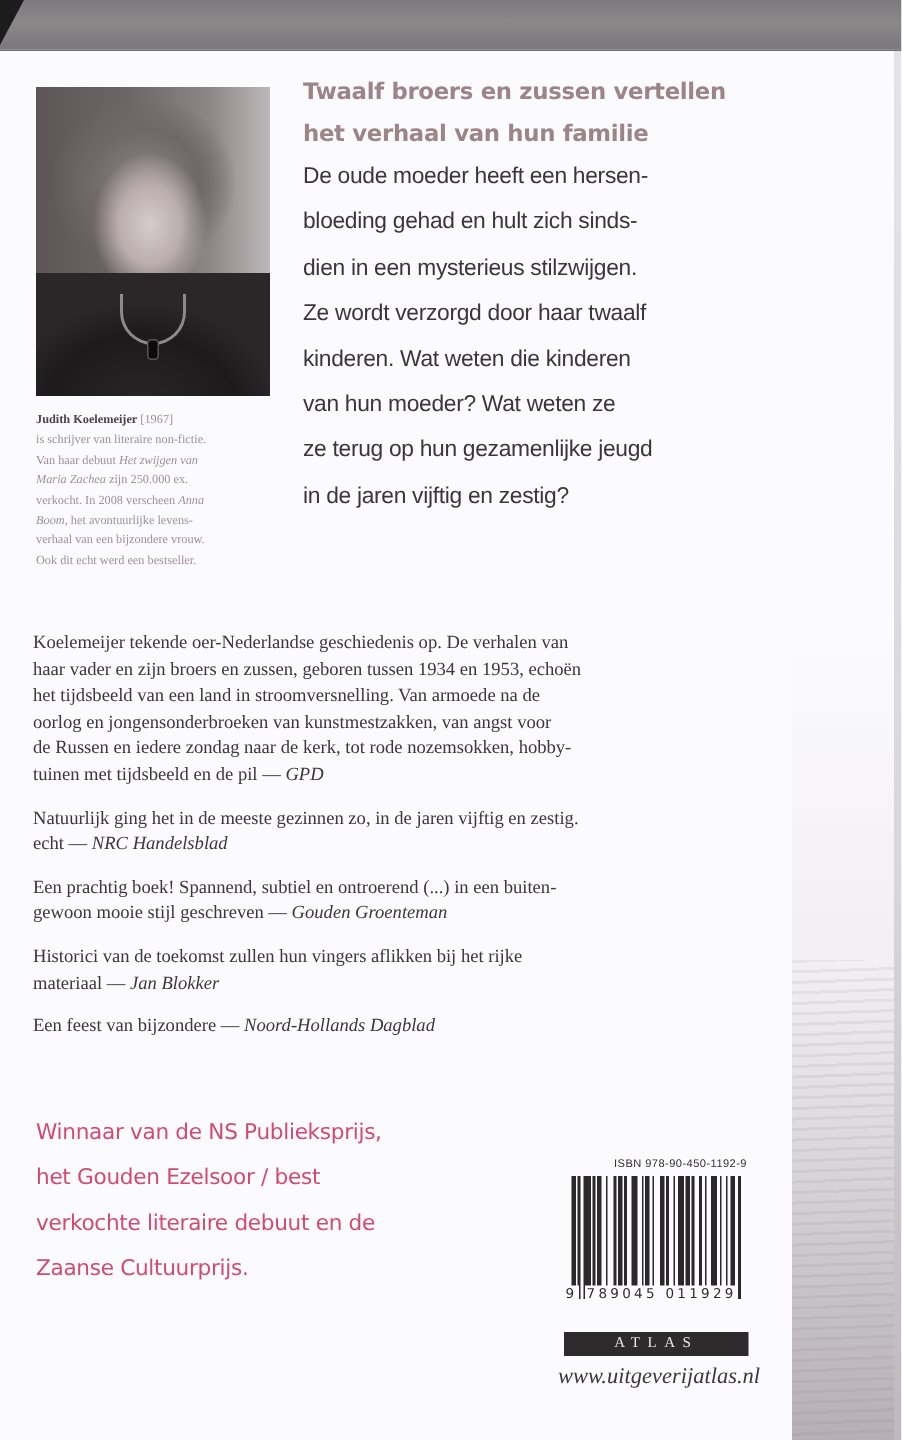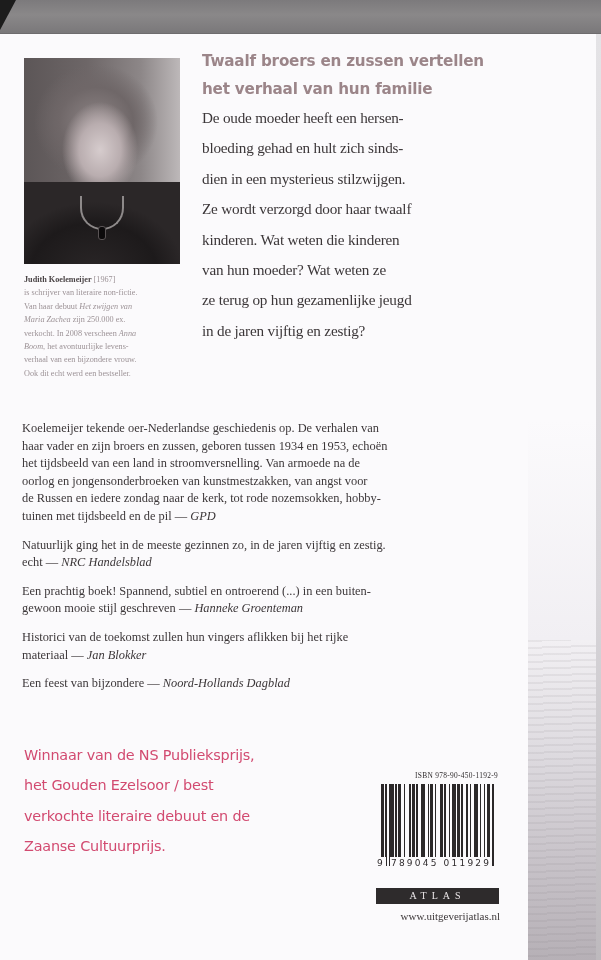--- a/index.html
+++ b/index.html
@@ -74,7 +74,7 @@
     }
     .intro {
       position: absolute; left: 202px; top: 103px; width: 300px;
-      font-family: Liberation Serif, serif;
+      font-family: Liberation Sans, sans-serif;
       font-size: 15.2px; line-height: 30.4px; color: #3b3638;
       letter-spacing: -0.2px;
     }

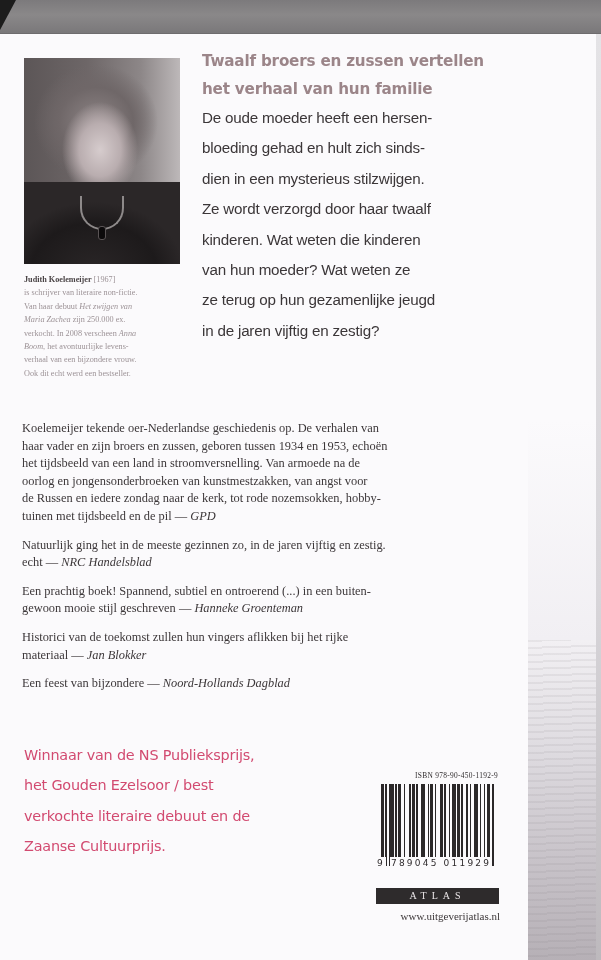--- a/index.html
+++ b/index.html
@@ -190,7 +190,7 @@
   </div>
   <div class="review">
     <span class="review-line">Een prachtig boek! Spannend, subtiel en ontroerend (...) in een buiten-</span>
-    <span class="review-line"><span>gewoon mooie stijl geschreven — </span><span class="review-source">Hanneke Groenteman</span></span>
+    <span class="review-line"><span>gewoon mooie stijl geschreven — </span><span class="review-source">Gouden Groenteman</span></span>
   </div>
   <div class="review">
     <span class="review-line">Historici van de toekomst zullen hun vingers aflikken bij het rijke</span>

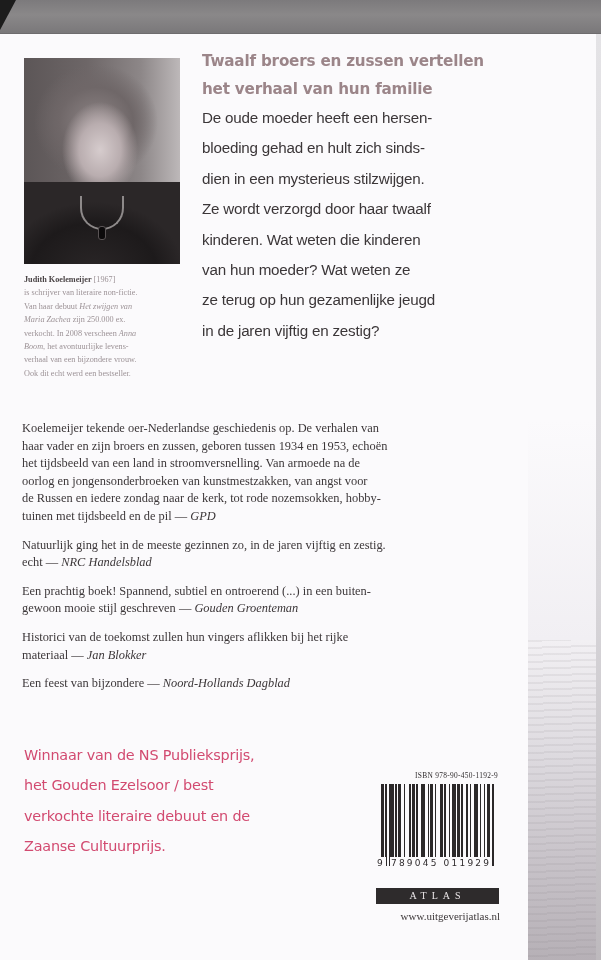--- a/index.html
+++ b/index.html
@@ -100,7 +100,7 @@
       position: absolute; left: 376px; top: 770px; width: 122px;
     }
     .isbn-label {
-      font-family: Liberation Serif, serif; font-size: 7.4px;
+      font-family: Liberation Sans, sans-serif; font-size: 7.4px;
       color: #2f2b2d; letter-spacing: 0.3px; text-align: right; padding-right: 0px;
       height: 11px; line-height: 11px;
     }

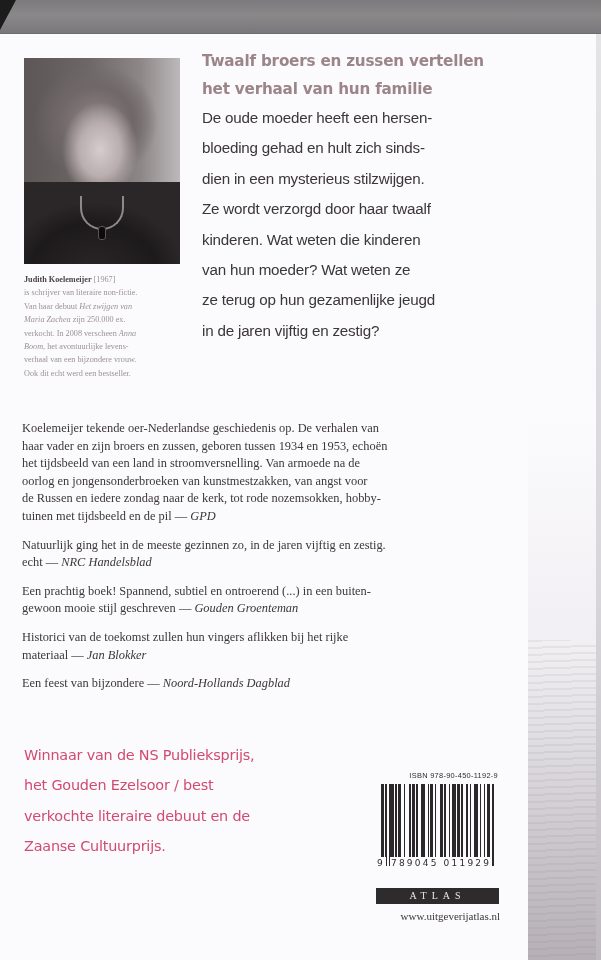--- a/index.html
+++ b/index.html
@@ -125,7 +125,7 @@
     }
     .website {
       position: absolute; left: 372px; top: 910px; width: 128px; text-align: right;
-      font-family: "Liberation Serif", serif; font-size: 11px; color: #3c3739;
+      font-family: "Liberation Serif", serif; font-size: 15px; color: #3c3739; font-style: italic;
     }
   </style>
 </head>

